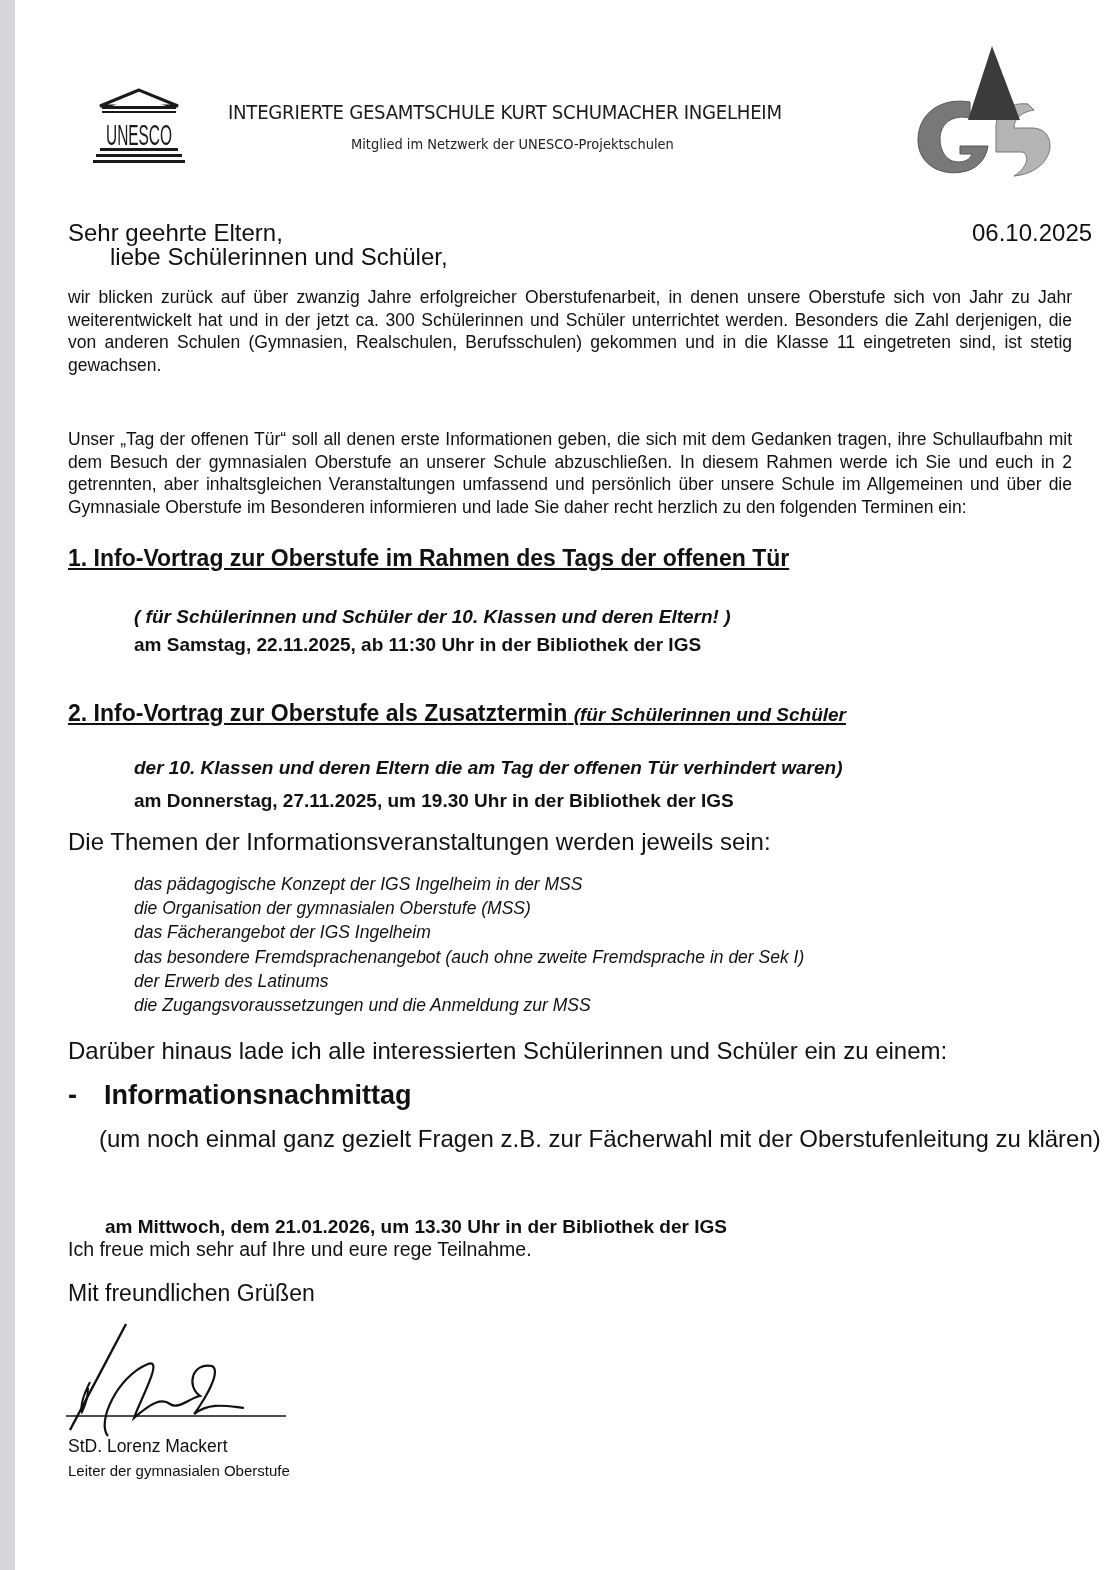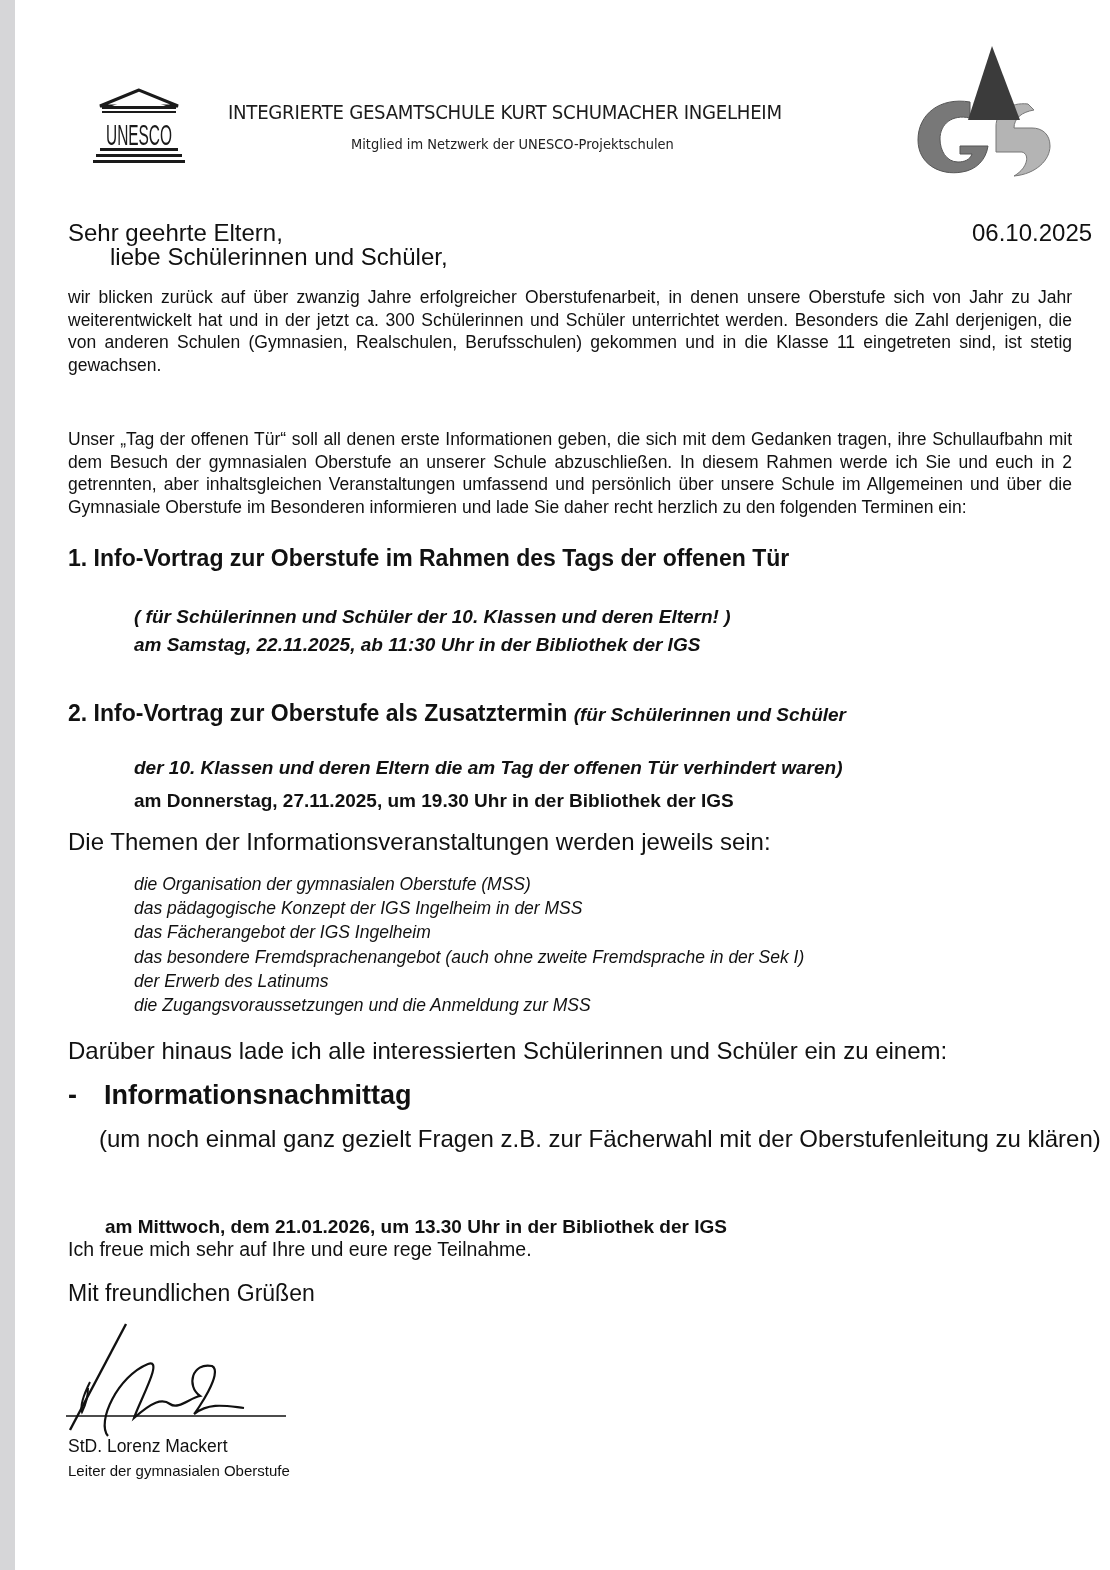--- a/index.html
+++ b/index.html
@@ -31,7 +31,7 @@
       position: absolute; left: 68px; width: 1004px;
       font-size: 17.5px; line-height: 22.5px; text-align: justify; text-align-last: left;
     }
-    .heading { position: absolute; left: 68px; font-size: 23px; font-weight: bold; white-space: nowrap; }
+    .heading { position: absolute; left: 68px; font-size: 23px; font-weight: bold; white-space: nowrap; text-decoration: underline; }
     .sub-italic { position: absolute; left: 134px; font-size: 19px; font-weight: bold; font-style: italic; white-space: nowrap; margin-top: 12px; }
     .sub-bold { position: absolute; left: 134px; font-size: 19px; font-weight: bold; white-space: nowrap; }
     .heading .inline-italic { font-size: 19px; font-style: italic; }

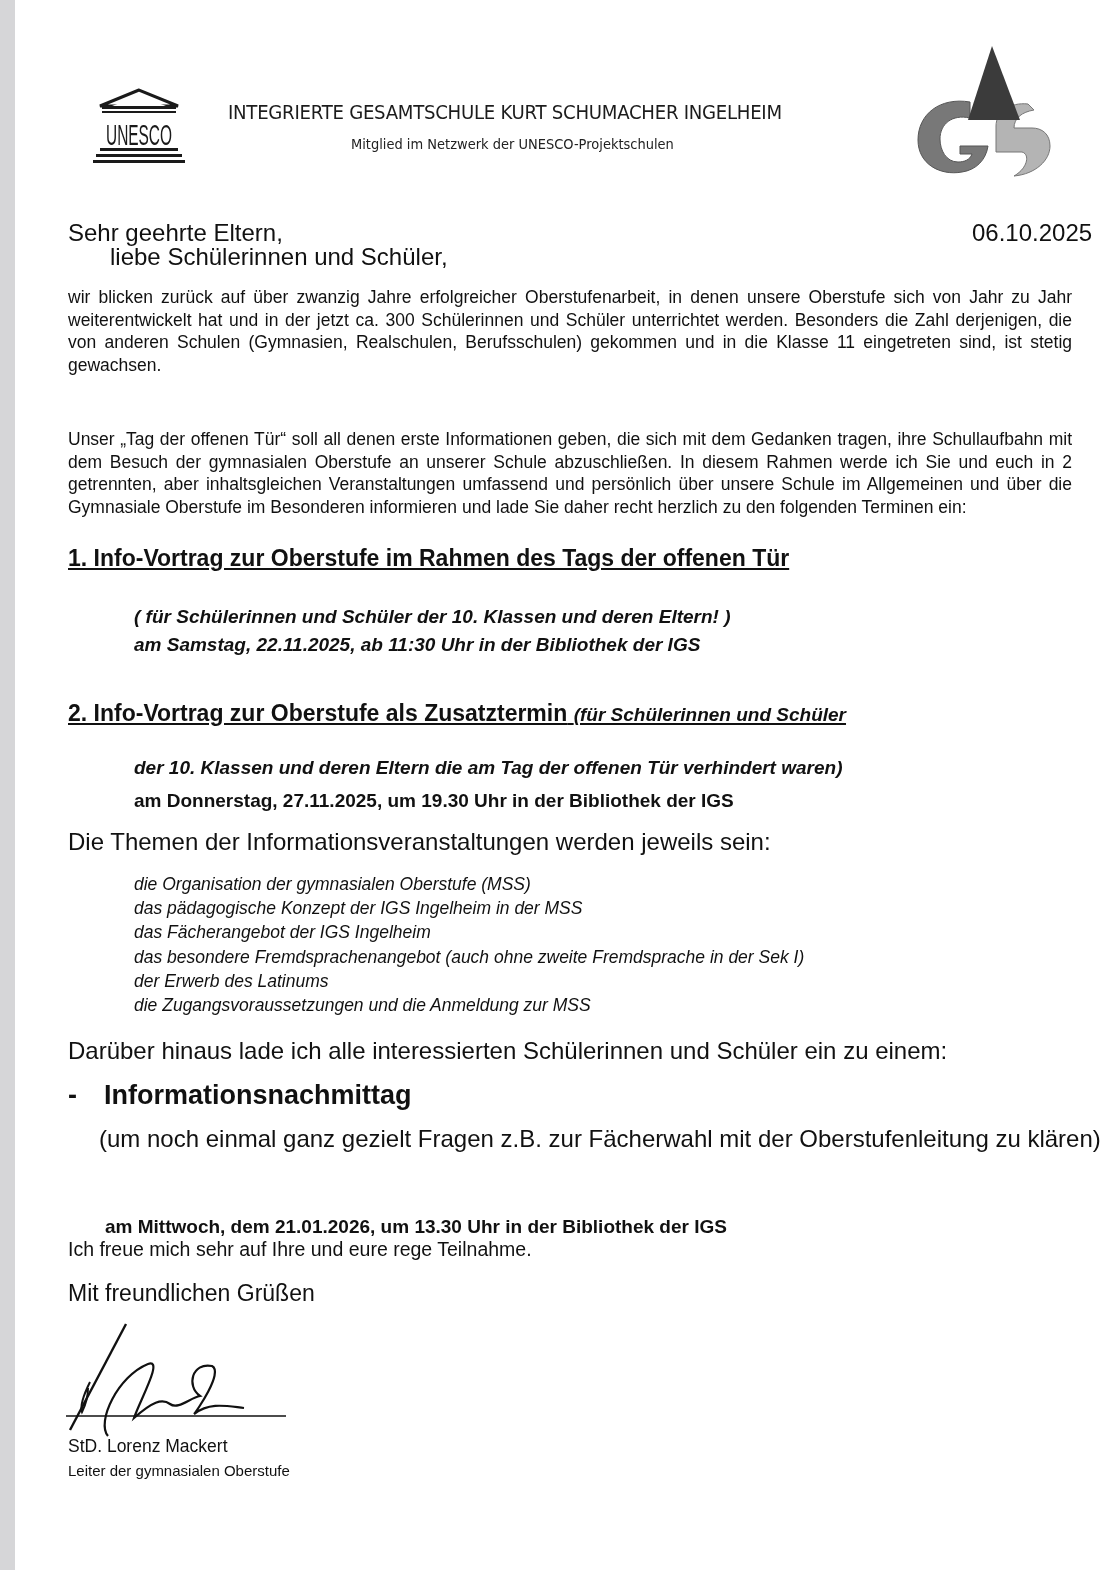--- a/index.html
+++ b/index.html
@@ -79,7 +79,7 @@
 
 <div class="heading" style="top:545px;">1. Info-Vortrag zur Oberstufe im Rahmen des Tags der offenen Tür</div>
 <div class="sub-italic" style="top:594px;">( für Schülerinnen und Schüler der 10. Klassen und deren Eltern! )</div>
-<div class="sub-bold" style="top:634px;font-style:italic;">am Samstag, 22.11.2025, ab 11:30 Uhr in der Bibliothek der IGS</div>
+<div class="sub-bold" style="top:634px;">am Samstag, 22.11.2025, ab 11:30 Uhr in der Bibliothek der IGS</div>
 
 <div class="heading" style="top:700px;">
   <span>2. Info-Vortrag zur Oberstufe als Zusatztermin</span>

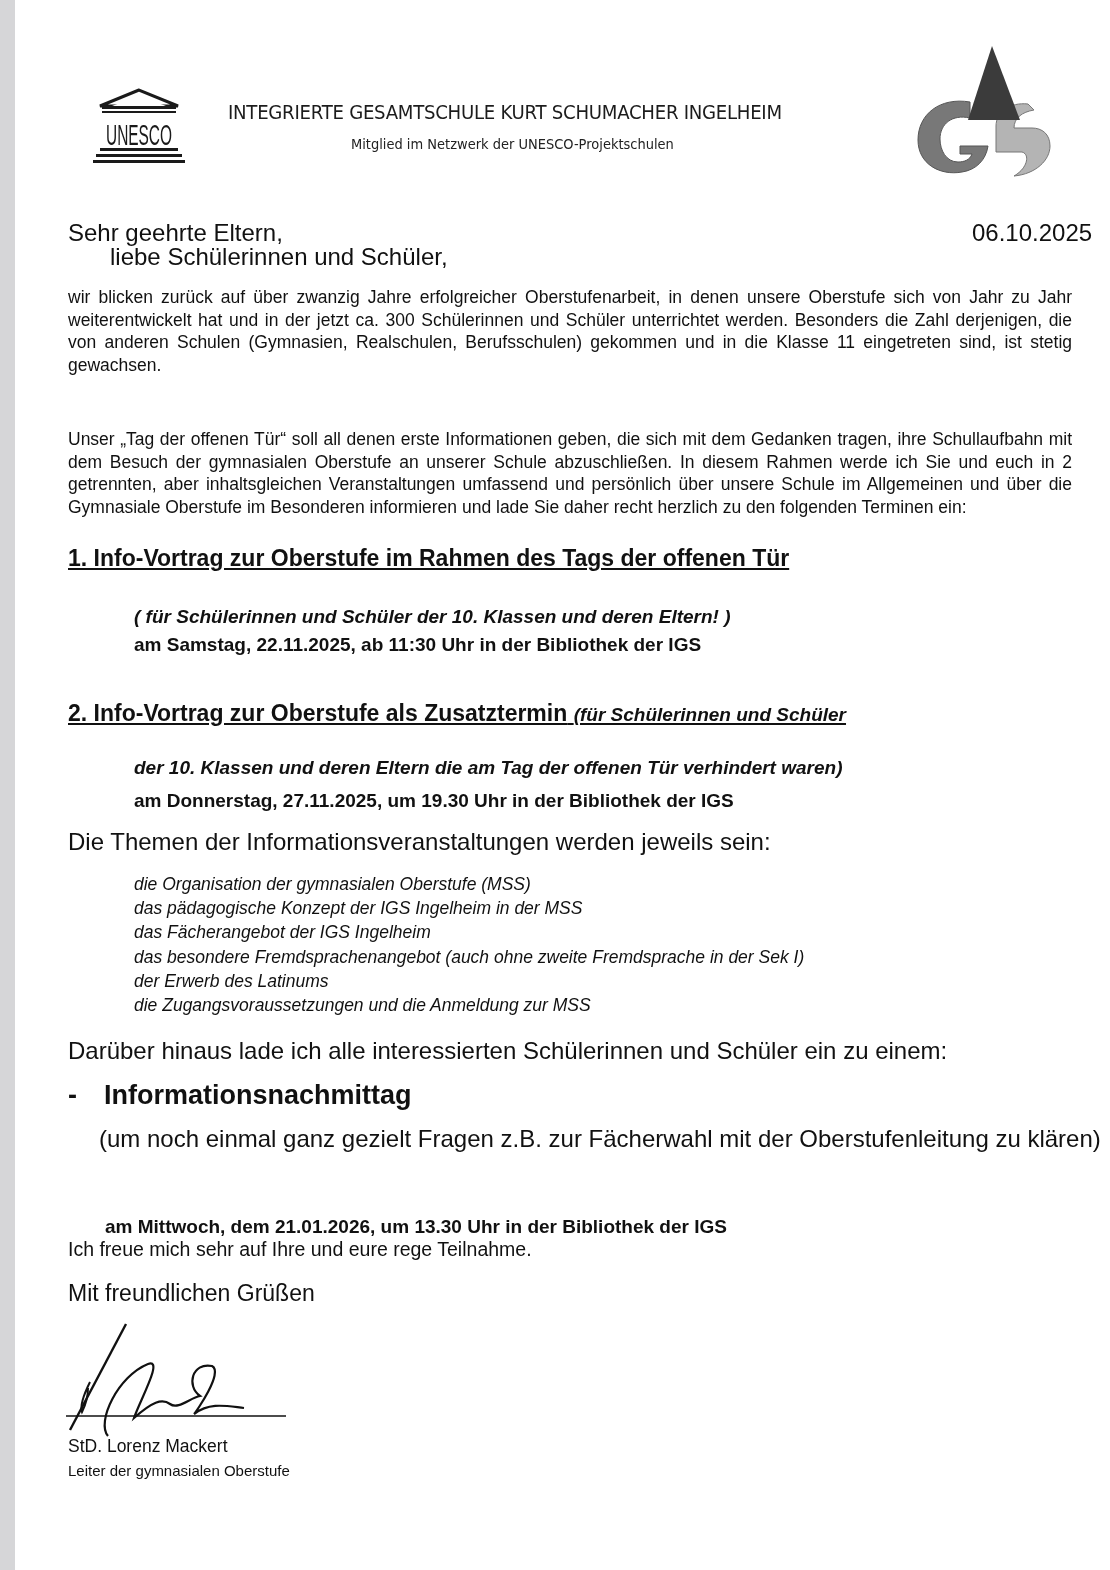--- a/index.html
+++ b/index.html
@@ -90,8 +90,8 @@
 
 <div class="abs t16" style="left:68px; top:831px;">Die Themen der Informationsveranstaltungen werden jeweils sein:</div>
 <ul class="topics">
+  <li>das pädagogische Konzept der IGS Ingelheim in der MSS</li>
   <li>die Organisation der gymnasialen Oberstufe (MSS)</li>
-  <li>das pädagogische Konzept der IGS Ingelheim in der MSS</li>
   <li>das Fächerangebot der IGS Ingelheim</li>
   <li>das besondere Fremdsprachenangebot (auch ohne zweite Fremdsprache in der Sek I)</li>
   <li>der Erwerb des Latinums</li>

